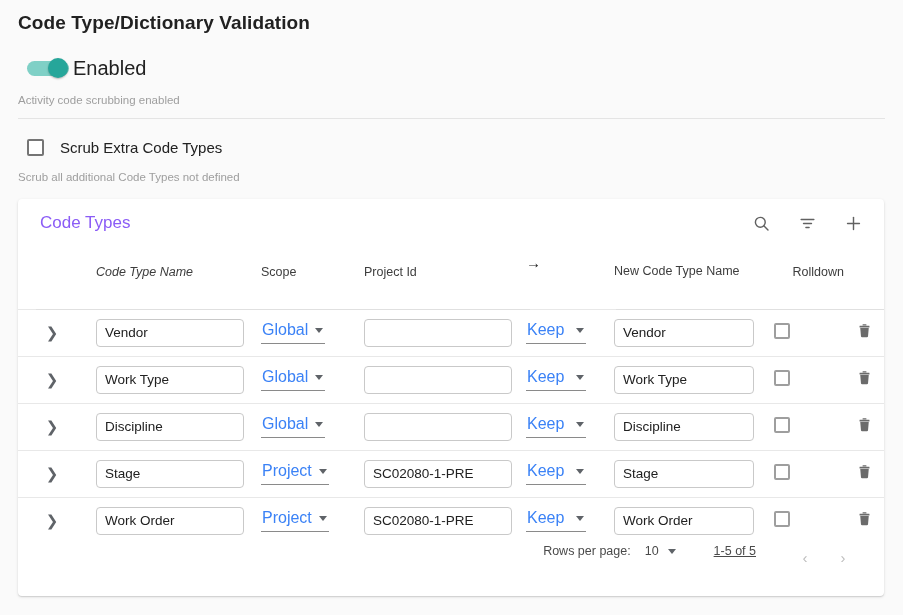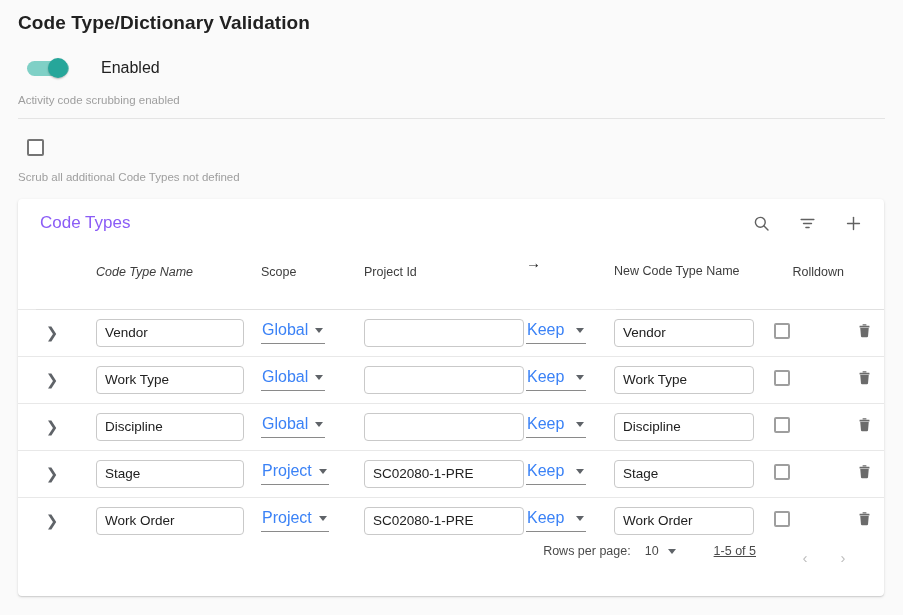--- a/index.html
+++ b/index.html
@@ -53,9 +53,9 @@
     box-shadow: 0 1px 2px rgba(0,0,0,.28);
   }
   .toggle-label {
-    font-size: 16px;
-    color: #212121;
-    margin-left: 32px;
+    font-size: 20px;
+    color: #212121;
+    margin-left: 4px;
   }
   .hint {
     font-size: 11.5px;

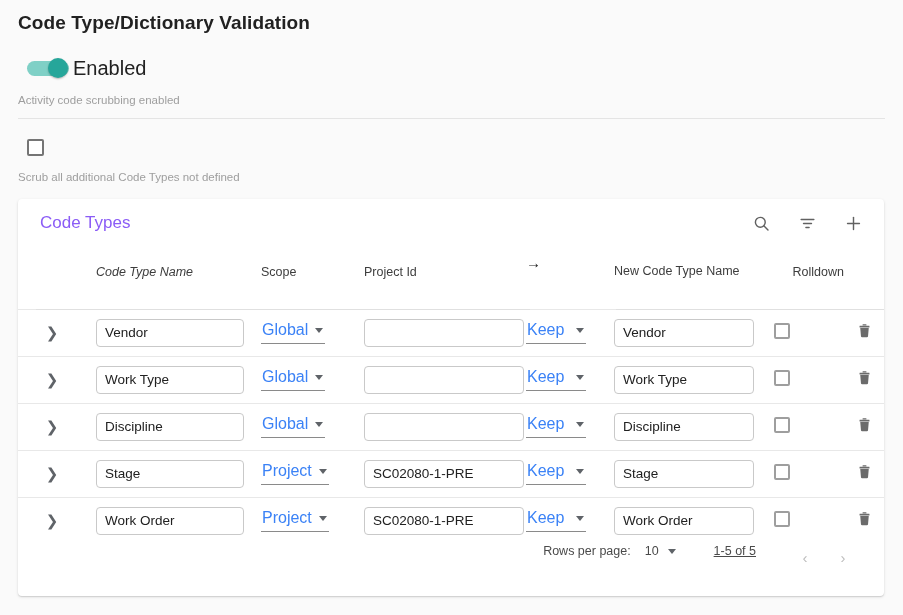--- a/index.html
+++ b/index.html
@@ -280,6 +280,7 @@
 
   <div class="check-row">
     <div class="checkbox-box"></div>
+    <div class="check-label">Scrub Extra Code Types</div>
   </div>
   <div class="hint">Scrub all additional Code Types not defined</div>
 

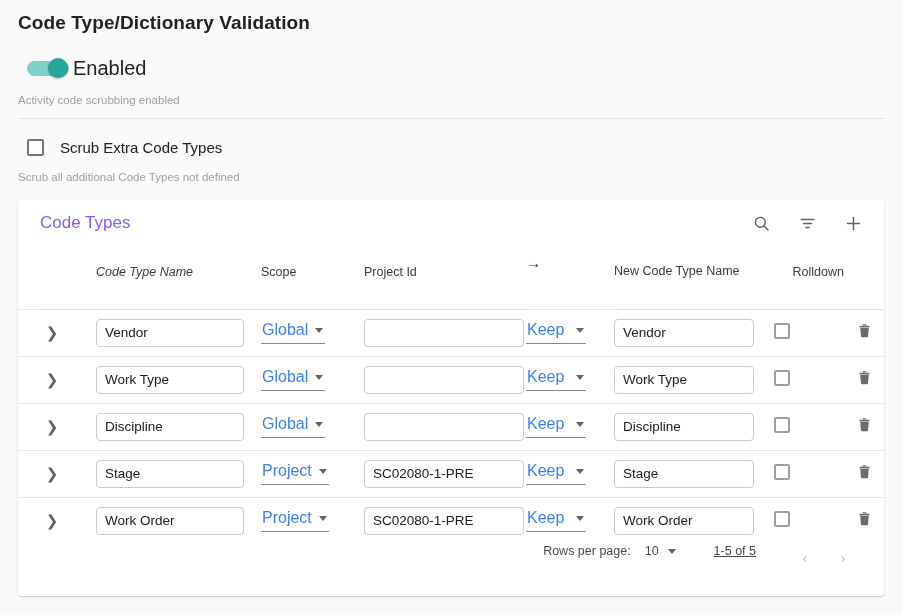--- a/index.html
+++ b/index.html
@@ -197,7 +197,7 @@
     outline: none;
   }
   .txt-input.wide { width: 148px; }
-  .txt-input.proj { width: 160px; margin-left: 0; }
+  .txt-input.proj { width: 148px; margin-left: 0; }
   .txt-input.newname { width: 140px; margin-left: 0; }
 
   .sel {

